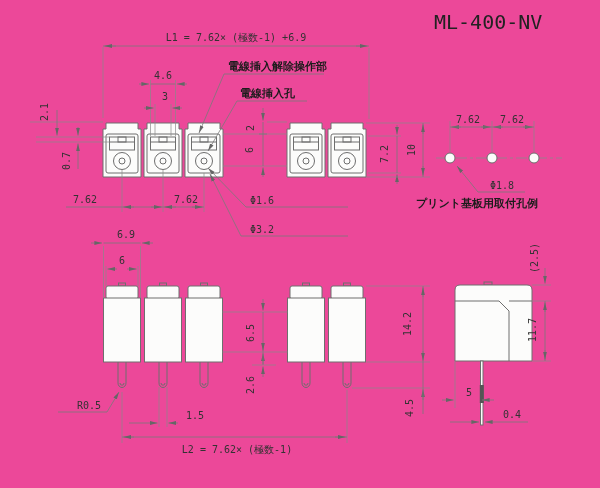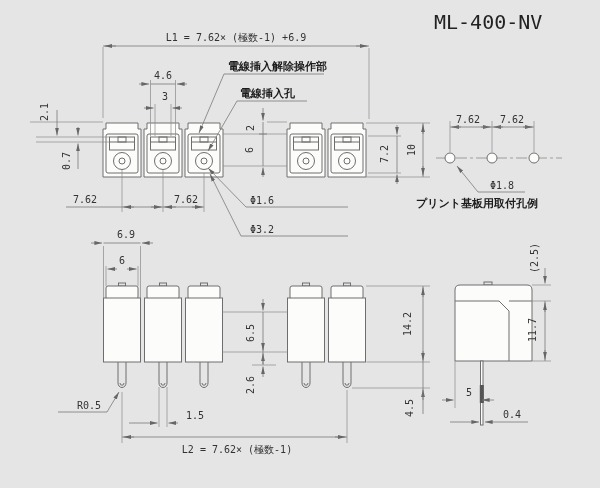--- a/index.html
+++ b/index.html
@@ -3,7 +3,7 @@
 <meta charset="utf-8">
 <style>
   html,body{margin:0;padding:0;background:#fcfcfb;}
-  #sheet{position:relative;width:600px;height:488px;background:#e5e5e5;overflow:hidden;
+  #sheet{position:relative;width:600px;height:488px;background:#ec4899;overflow:hidden;
          font-family:"DejaVu Sans","Liberation Sans",sans-serif;}
   svg{position:absolute;left:0;top:0;}
   .ol{stroke:#6e6e6e;stroke-width:1;fill:none;}

